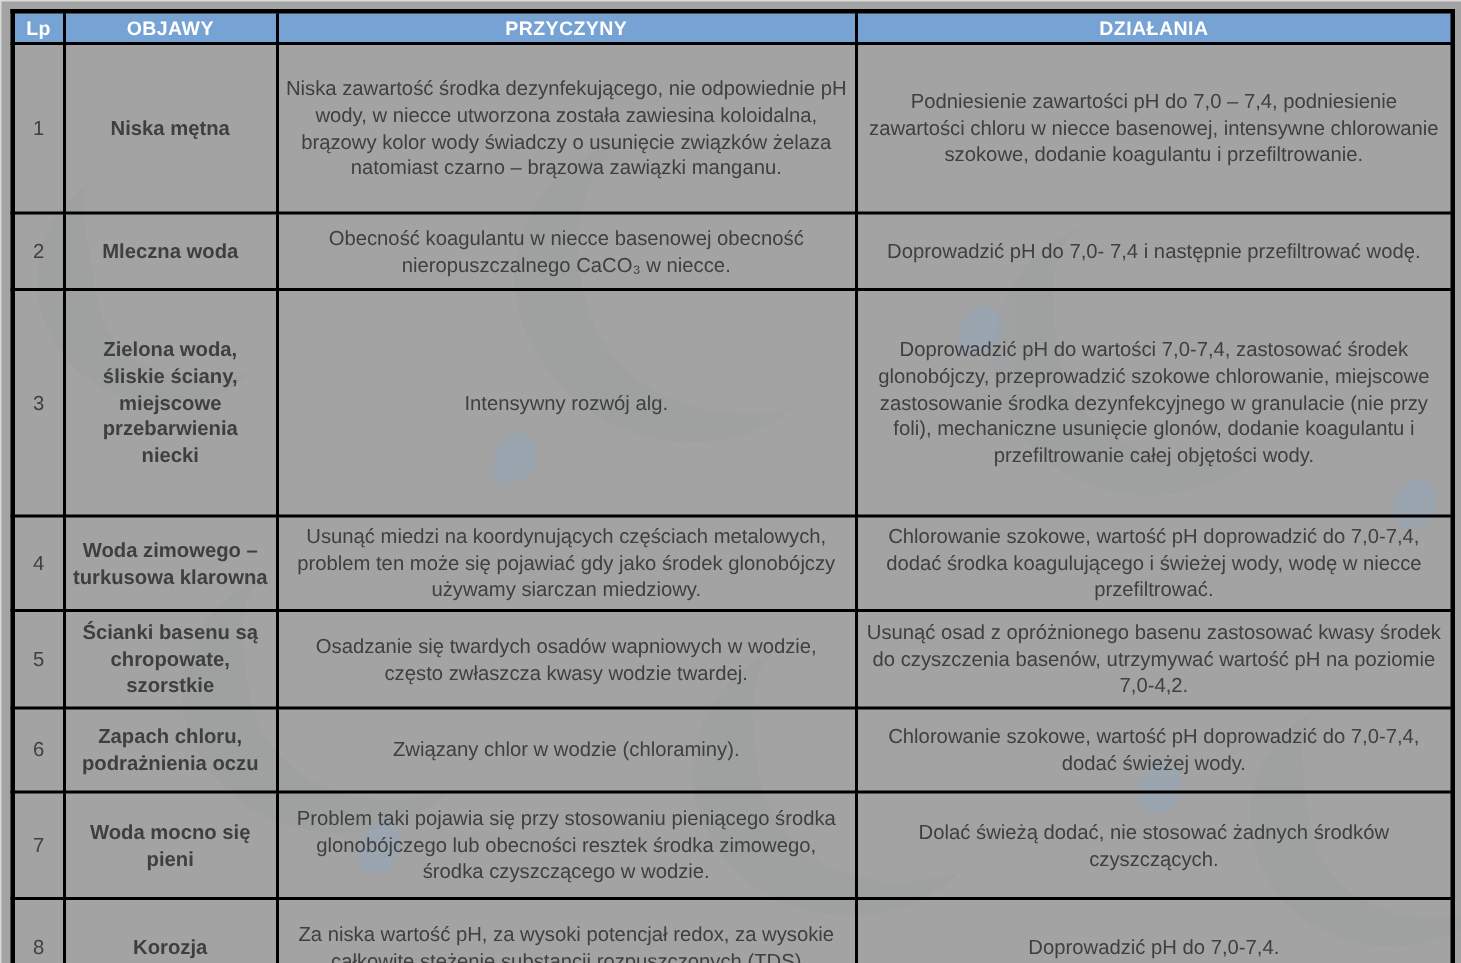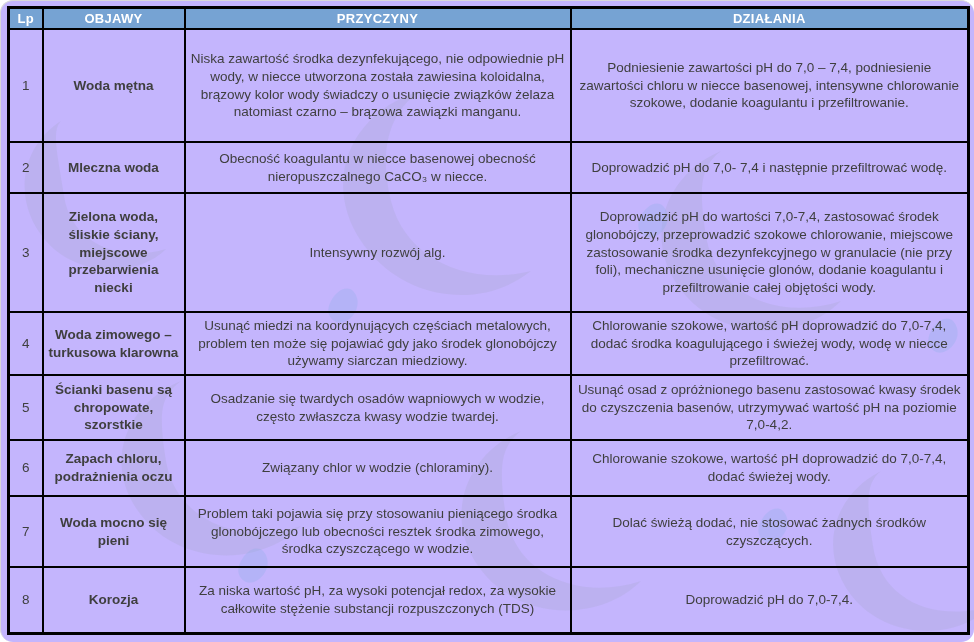--- a/index.html
+++ b/index.html
@@ -12,12 +12,11 @@
     position: relative;
     width: 974px;
     height: 642px;
-    background: #c4b5fd;
+    background: #a3a3a3;
     overflow: hidden;
     box-sizing: border-box;
     border-left: 1px solid #d9d9d9;
     border-top: 1px solid #d9d9d9;
-    border-radius: 13px;
   }
   .watermark {
     position: absolute;

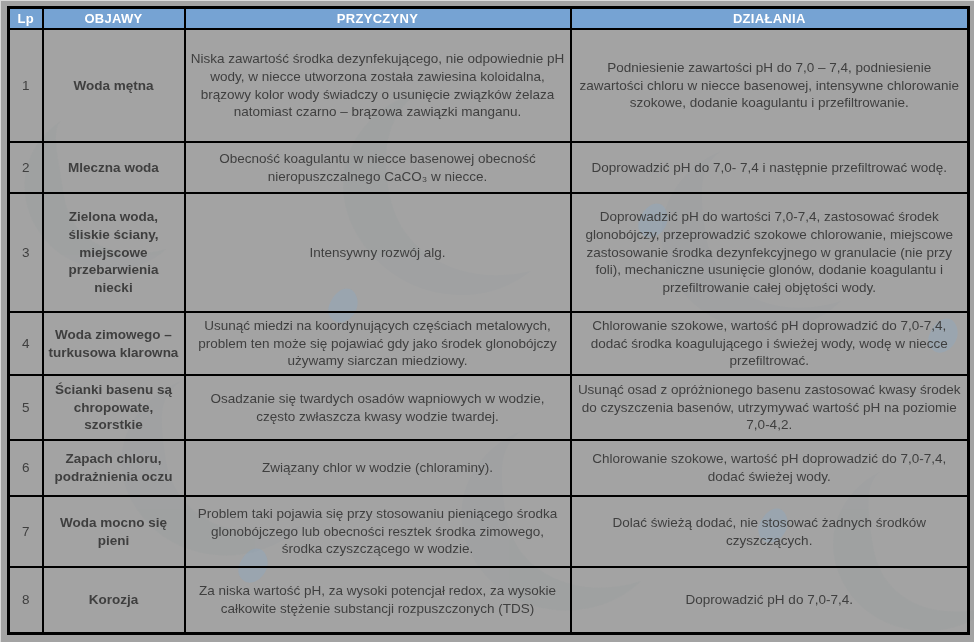--- a/index.html
+++ b/index.html
@@ -113,7 +113,7 @@
     <tbody>
       <tr class="r1">
         <td class="col-lp">1</td>
-        <td class="col-objawy">Woda mętna</td>
+        <td class="col-objawy">Niska mętna</td>
         <td class="col-przyczyny">Niska zawartość środka dezynfekującego, nie odpowiednie pH wody, w niecce utworzona została zawiesina koloidalna, brązowy kolor wody świadczy o usunięcie związków żelaza natomiast czarno – brązowa zawiązki manganu.</td>
         <td class="col-dzialania">Podniesienie zawartości pH do 7,0 – 7,4, podniesienie zawartości chloru w niecce basenowej, intensywne chlorowanie szokowe, dodanie koagulantu i przefiltrowanie.</td>
       </tr>

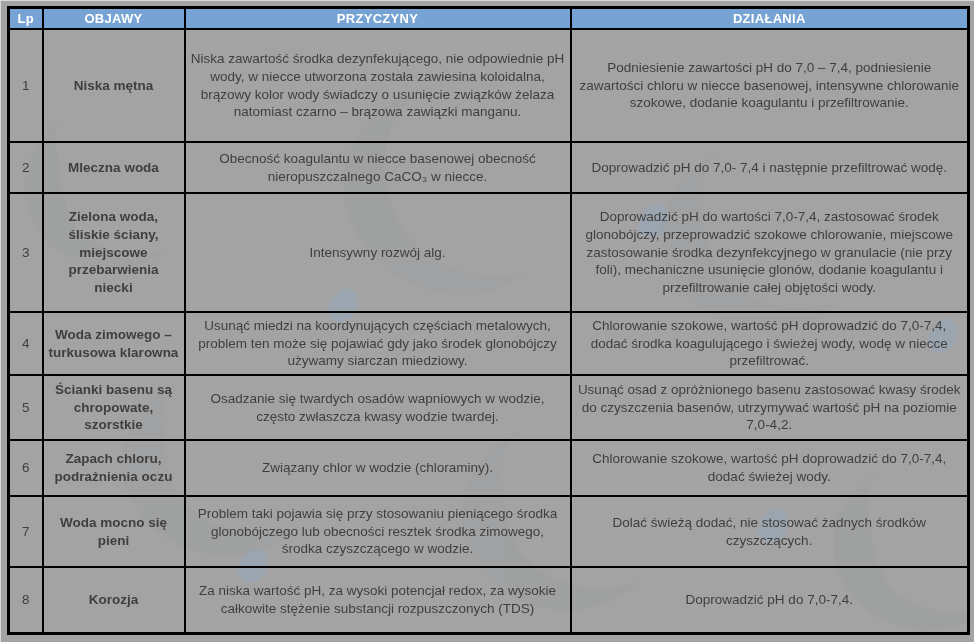--- a/index.html
+++ b/index.html
@@ -65,7 +65,7 @@
   td.col-lp { font-size: 13px; }
   tr.r1 td { height: 113px; }
   tr.r2 td { height: 51px; }
-  tr.r3 td { height: 119px; }
+  tr.r3 td { height: 151px; }
   tr.r4 td { height: 63px; }
   tr.r5 td { height: 65px; }
   tr.r6 td { height: 56px; }

